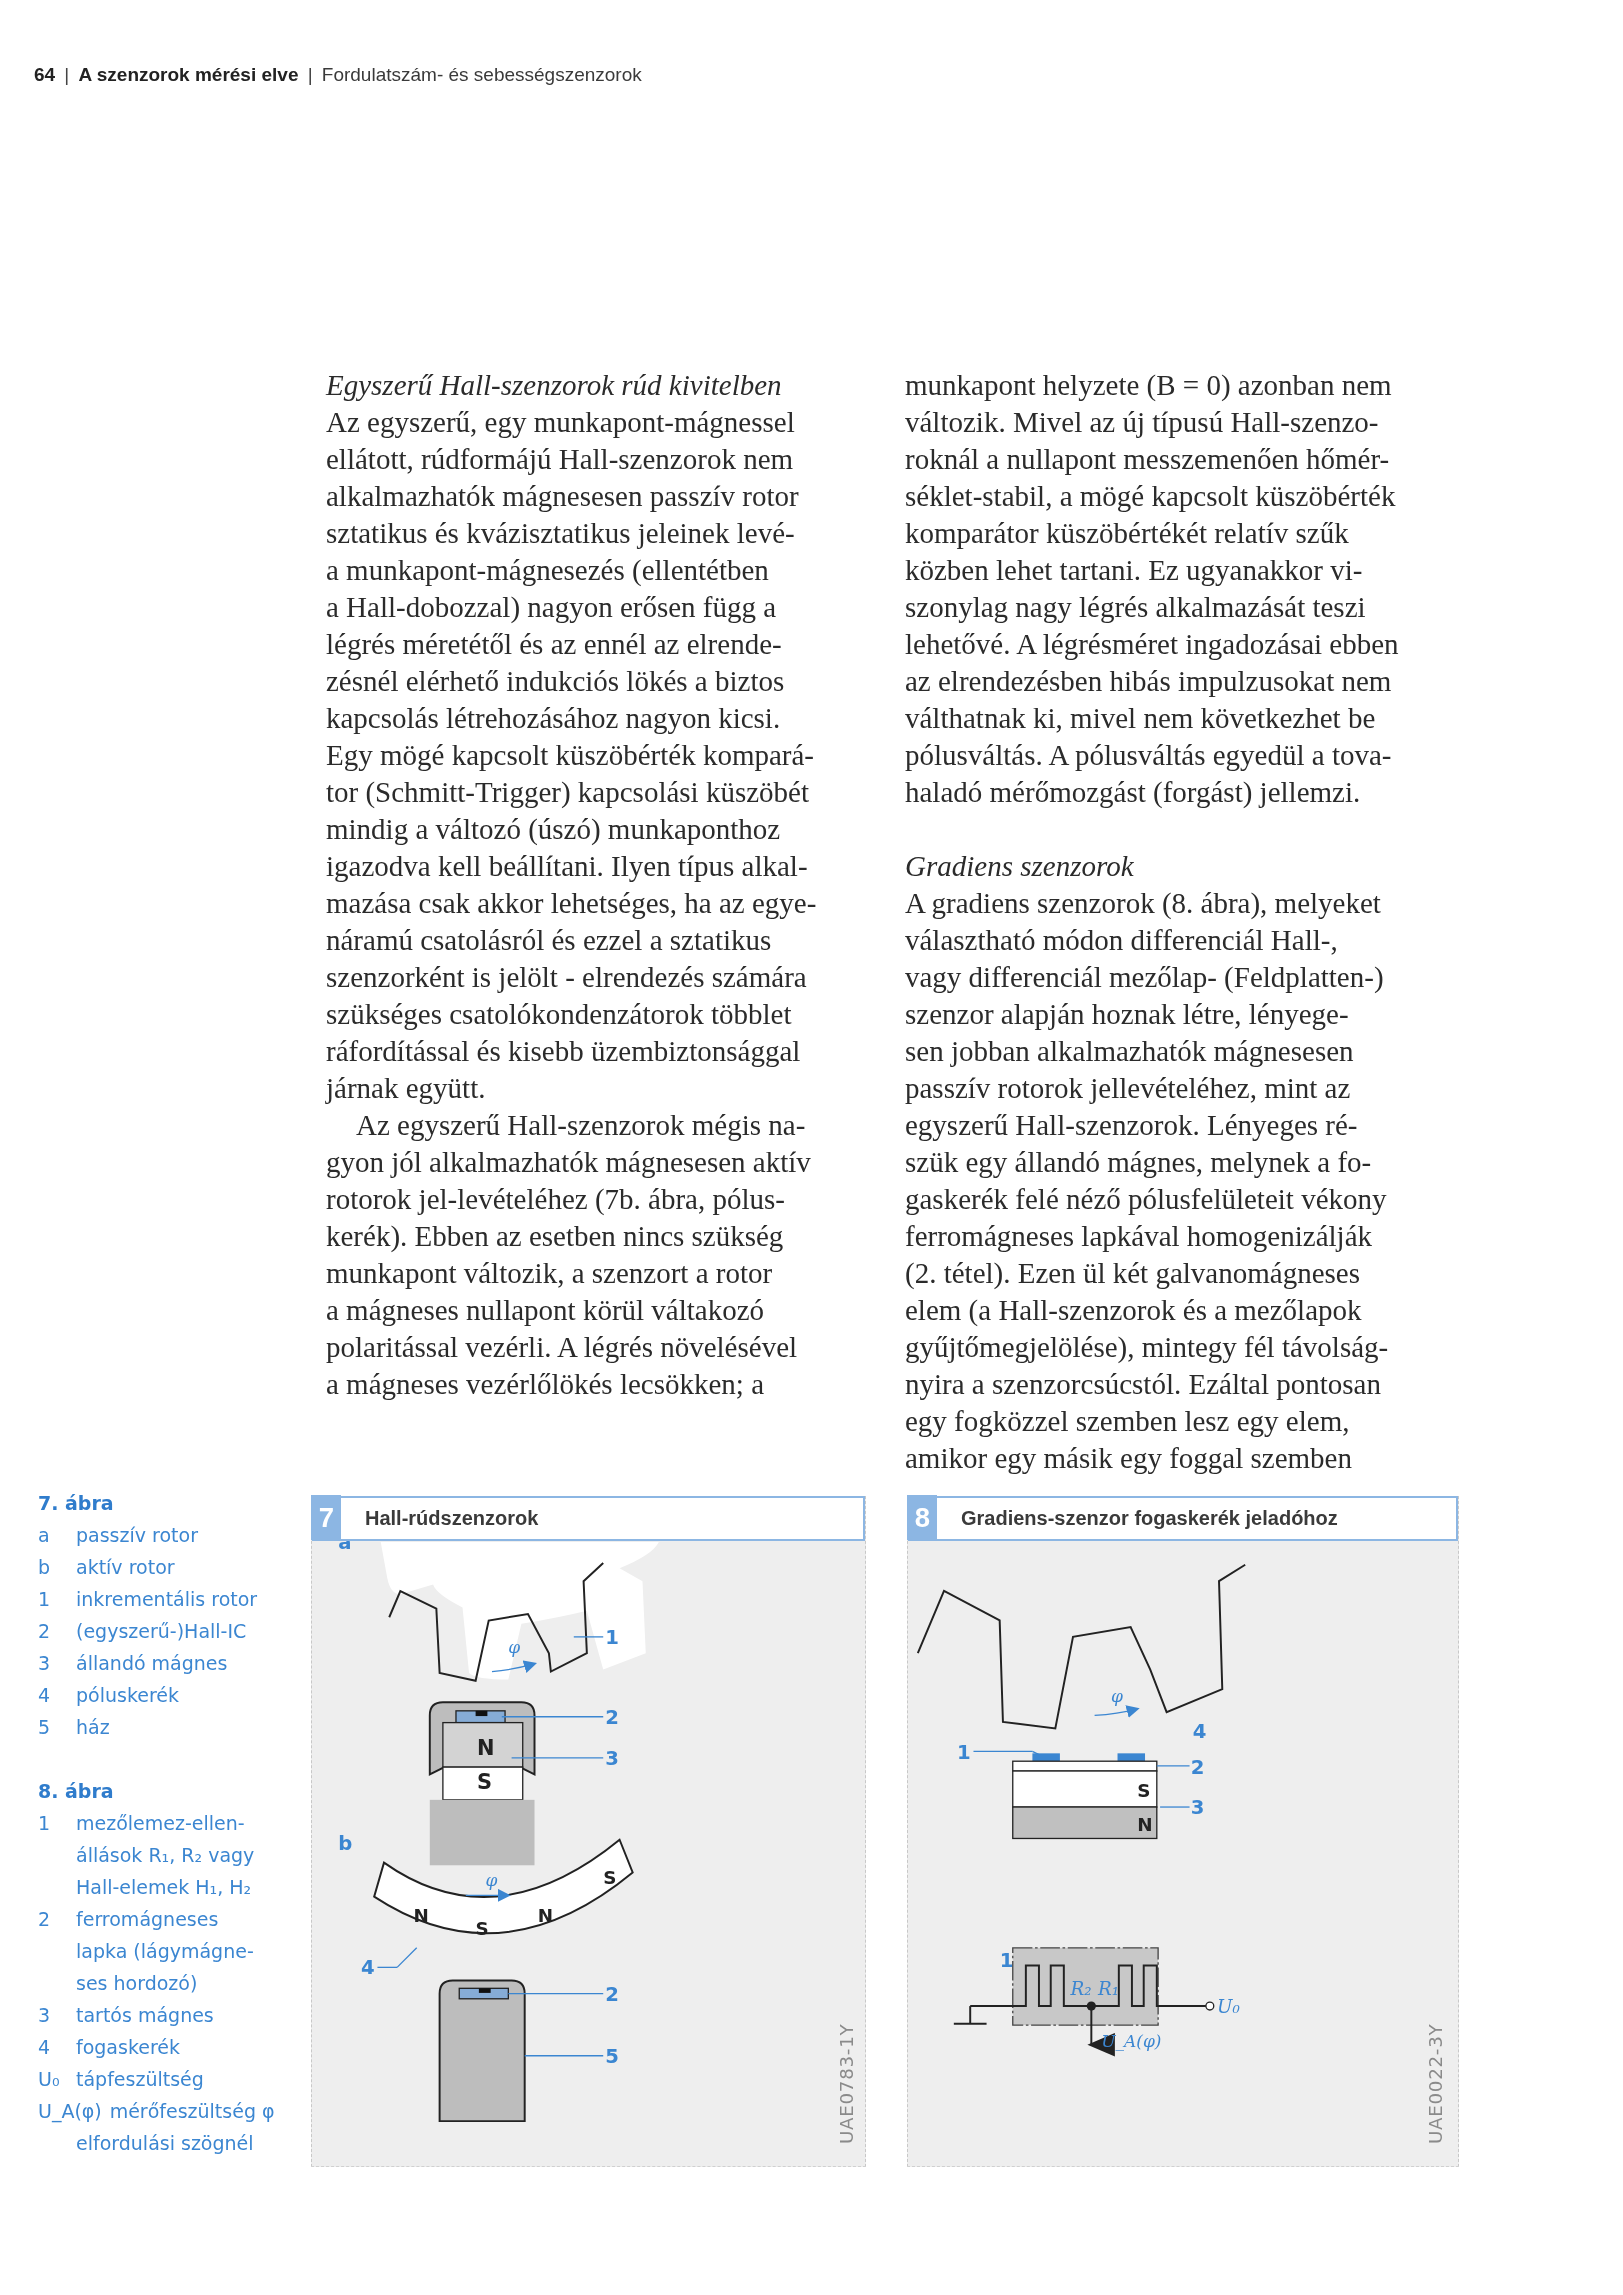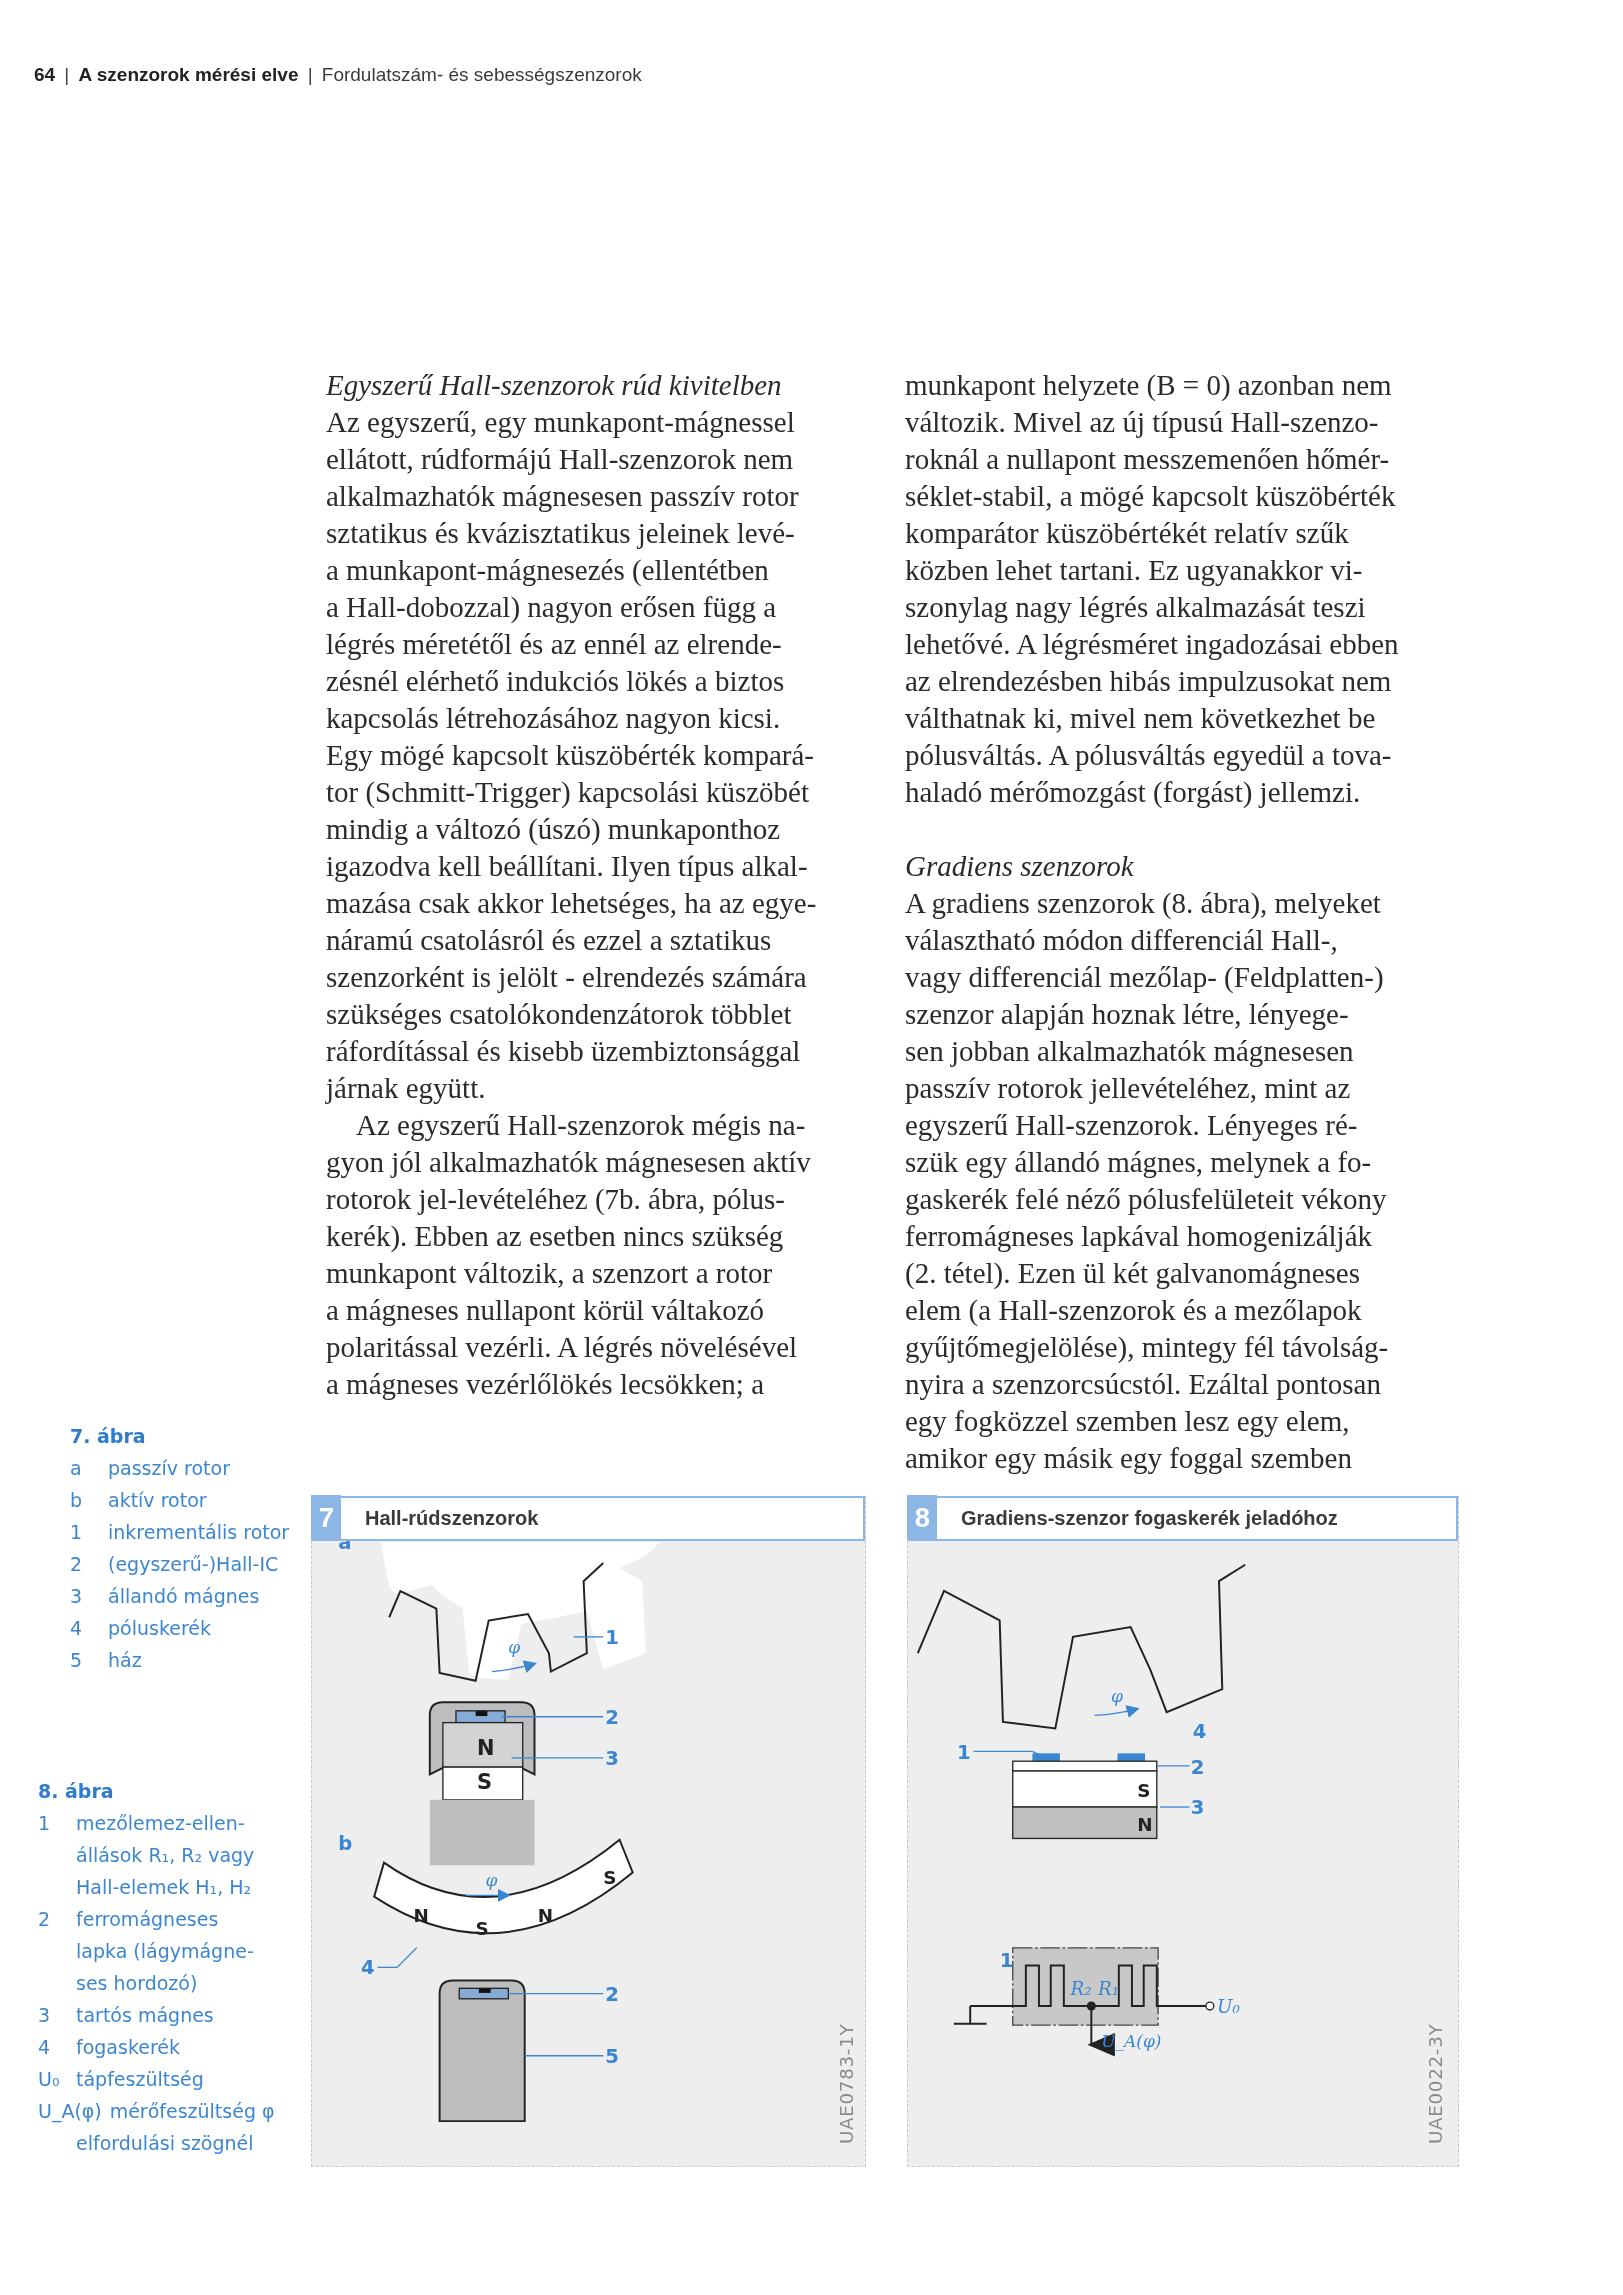--- a/index.html
+++ b/index.html
@@ -139,7 +139,7 @@
     </div>
 </div>
 
-<div class="legend" style="top:1420px;margin-left:32px;">
+<div class="legend" style="top:1487px;">
   <div class="title">7. ábra</div>
   <div id="legend7-items">
       <div class="row">

